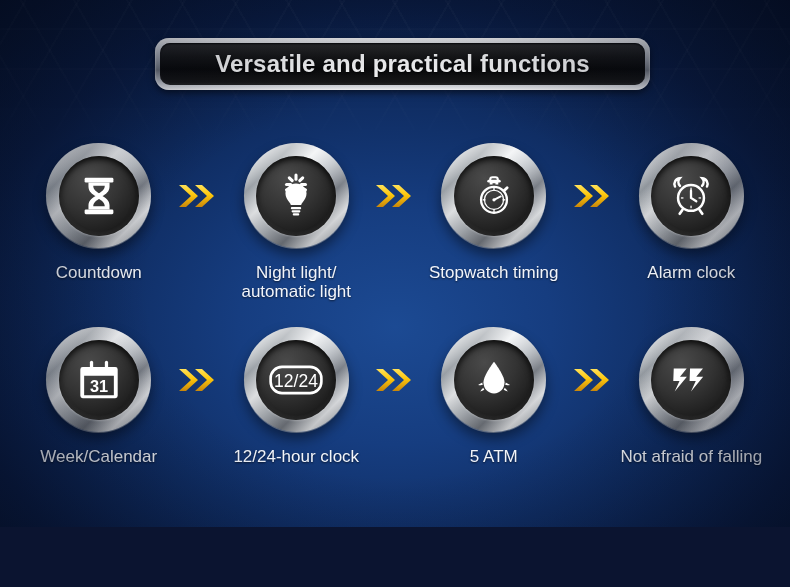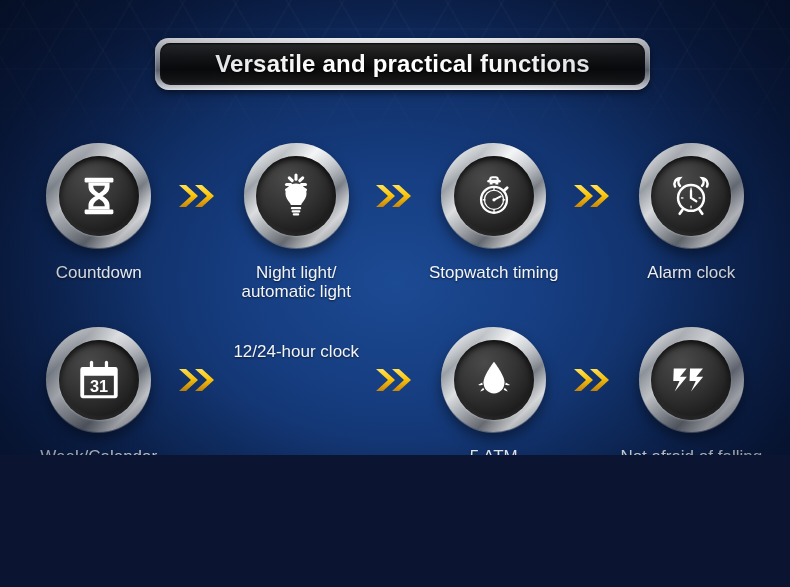--- a/index.html
+++ b/index.html
@@ -9,7 +9,7 @@
     background:#0b1430;
   }
   #stage{
-    position:relative;width:790px;height:455px;overflow:hidden;
+    position:relative;width:790px;height:527px;overflow:hidden;
     background:
       radial-gradient(ellipse 560px 420px at 50% 62%, #1c4a93 0%, #163d80 28%, #0f2c61 55%, #0a1c43 78%, #071430 100%);
   }

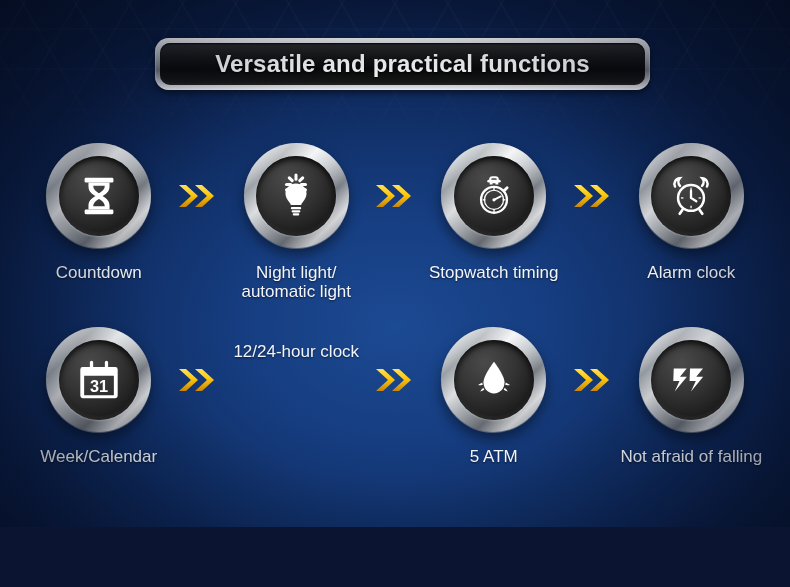--- a/index.html
+++ b/index.html
@@ -251,6 +251,14 @@
     </div>
 
     <div class="cell">
+      <div class="badge">
+        <div class="badge-inner">
+          <svg width="56" height="40" viewBox="0 0 64 40">
+            <rect x="3" y="5" width="58" height="30" rx="13" ry="13" fill="none" stroke="#ffffff" stroke-width="3"></rect>
+            <text x="32" y="28" font-family="Liberation Sans, sans-serif" font-size="20" fill="#ffffff" text-anchor="middle">12/24</text>
+          </svg>
+        </div>
+      </div>
       <div class="caption">12/24-hour clock</div>
       <div class="arrow">
         <svg width="40" height="26" viewBox="0 0 40 26">

